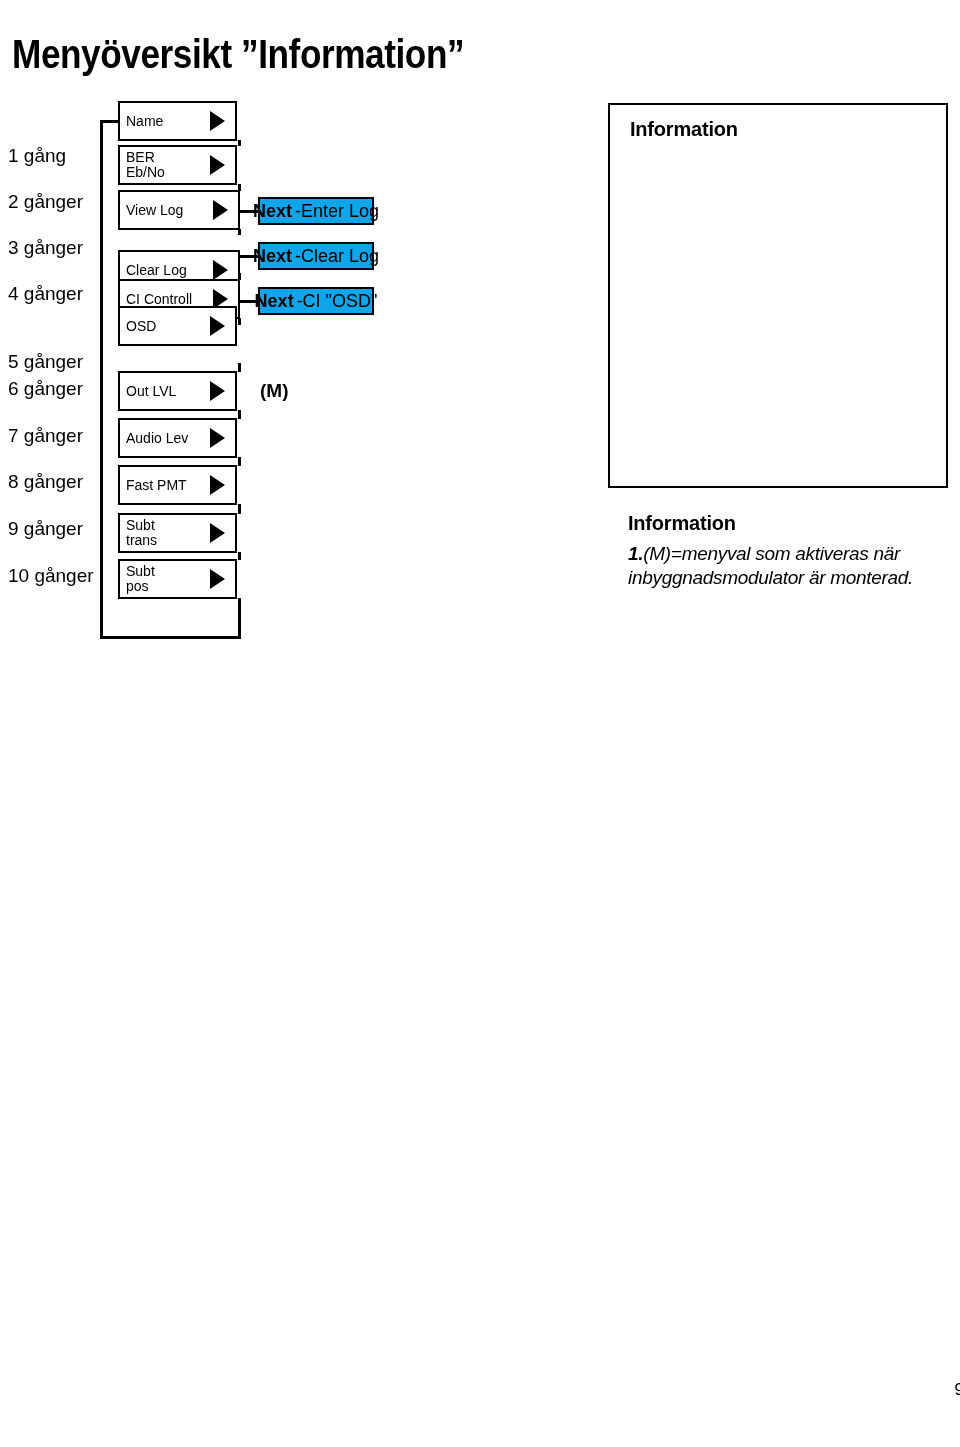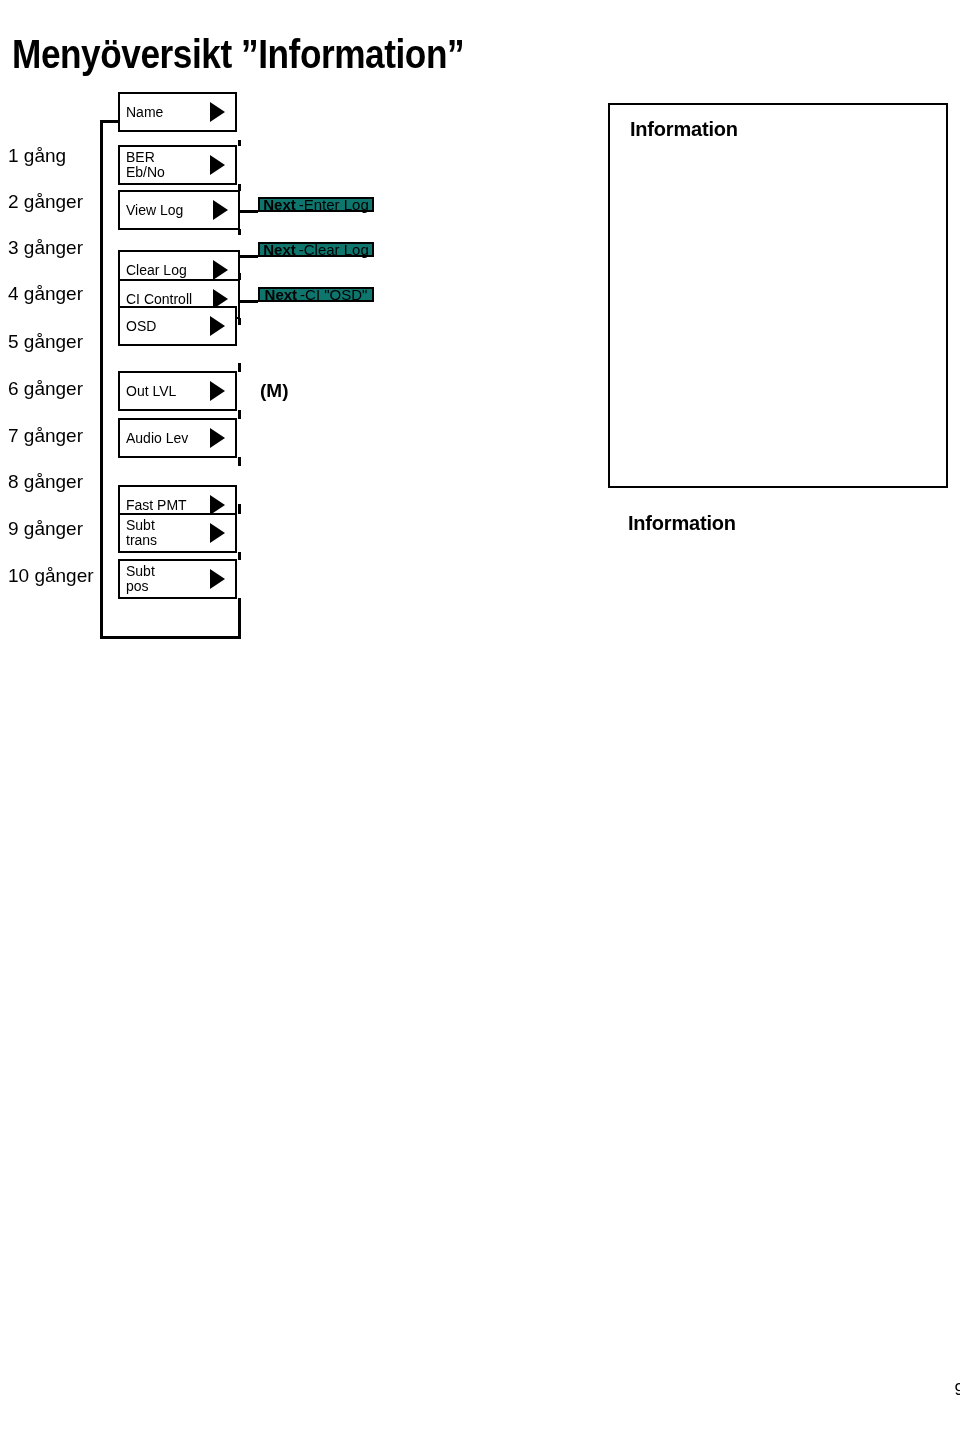--- a/index.html
+++ b/index.html
@@ -231,7 +231,7 @@
         <div class="hline" style="left: 240px; top: 300px; width: 18px;"></div>
       </div>
     <div id="menu-boxes">
-        <div class="menu-box" style="top: 92px;">
+        <div class="menu-box" style="top: 101px;">
           <div class="menu-box-label">Name</div>
           <span class="menu-arrow"></span>
         </div>

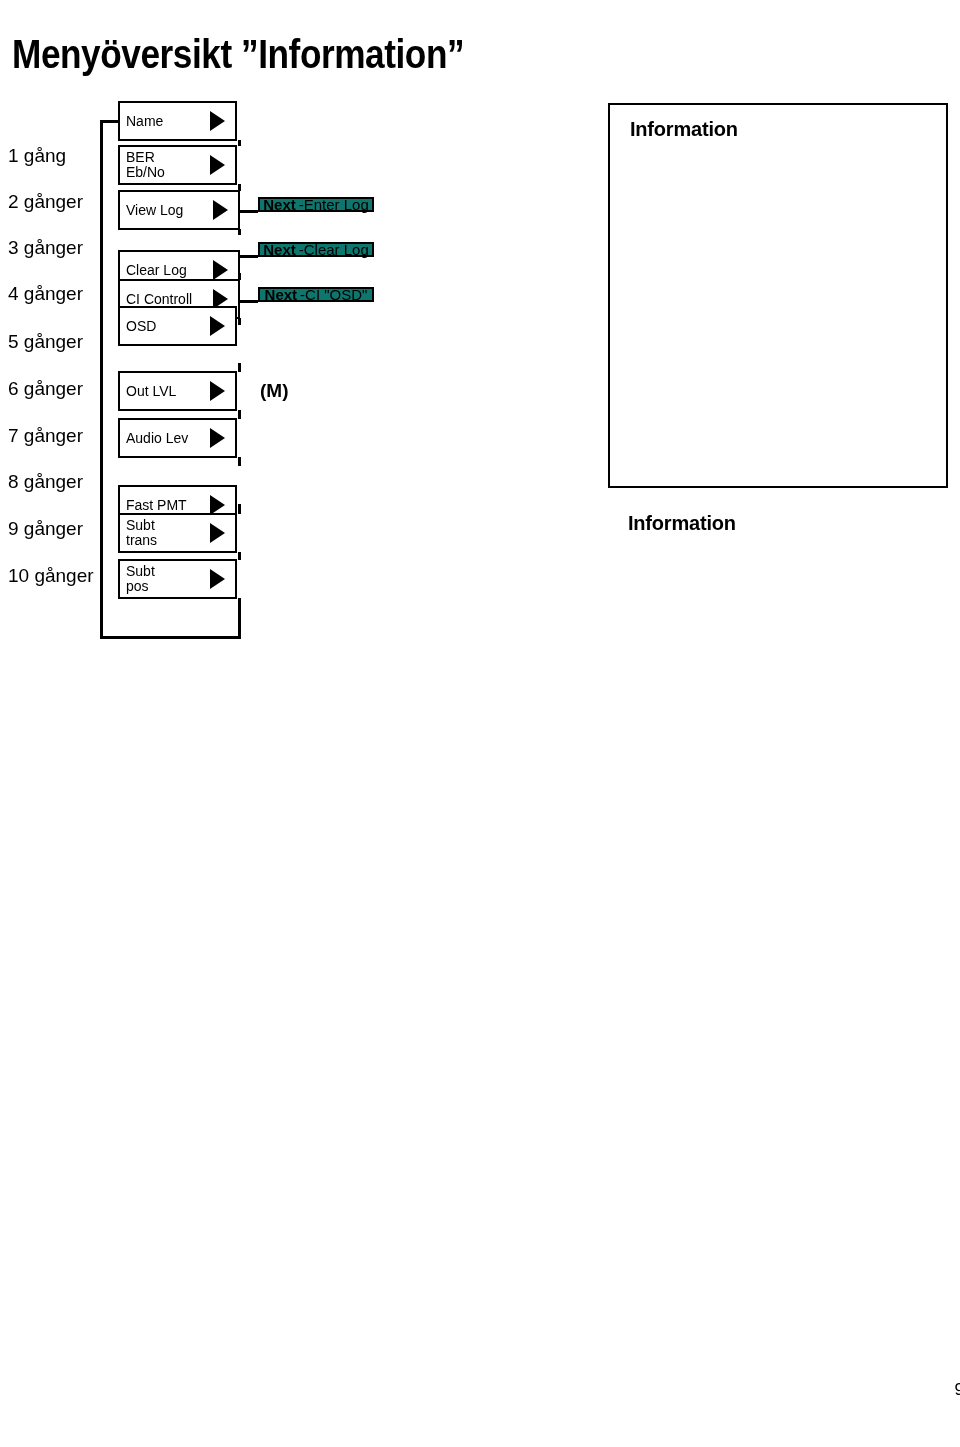--- a/index.html
+++ b/index.html
@@ -105,14 +105,14 @@
     position: absolute;
     left: 258px;
     width: 116px;
-    height: 15px;
+    height: 28px;
     border: 2px solid #000000;
-    background: #0f766e;
+    background: #0ea5e9;
     box-sizing: border-box;
     display: flex;
     align-items: center;
     justify-content: center;
-    font-size: 15px;
+    font-size: 18px;
     white-space: nowrap;
   }
   .next-box .kw {

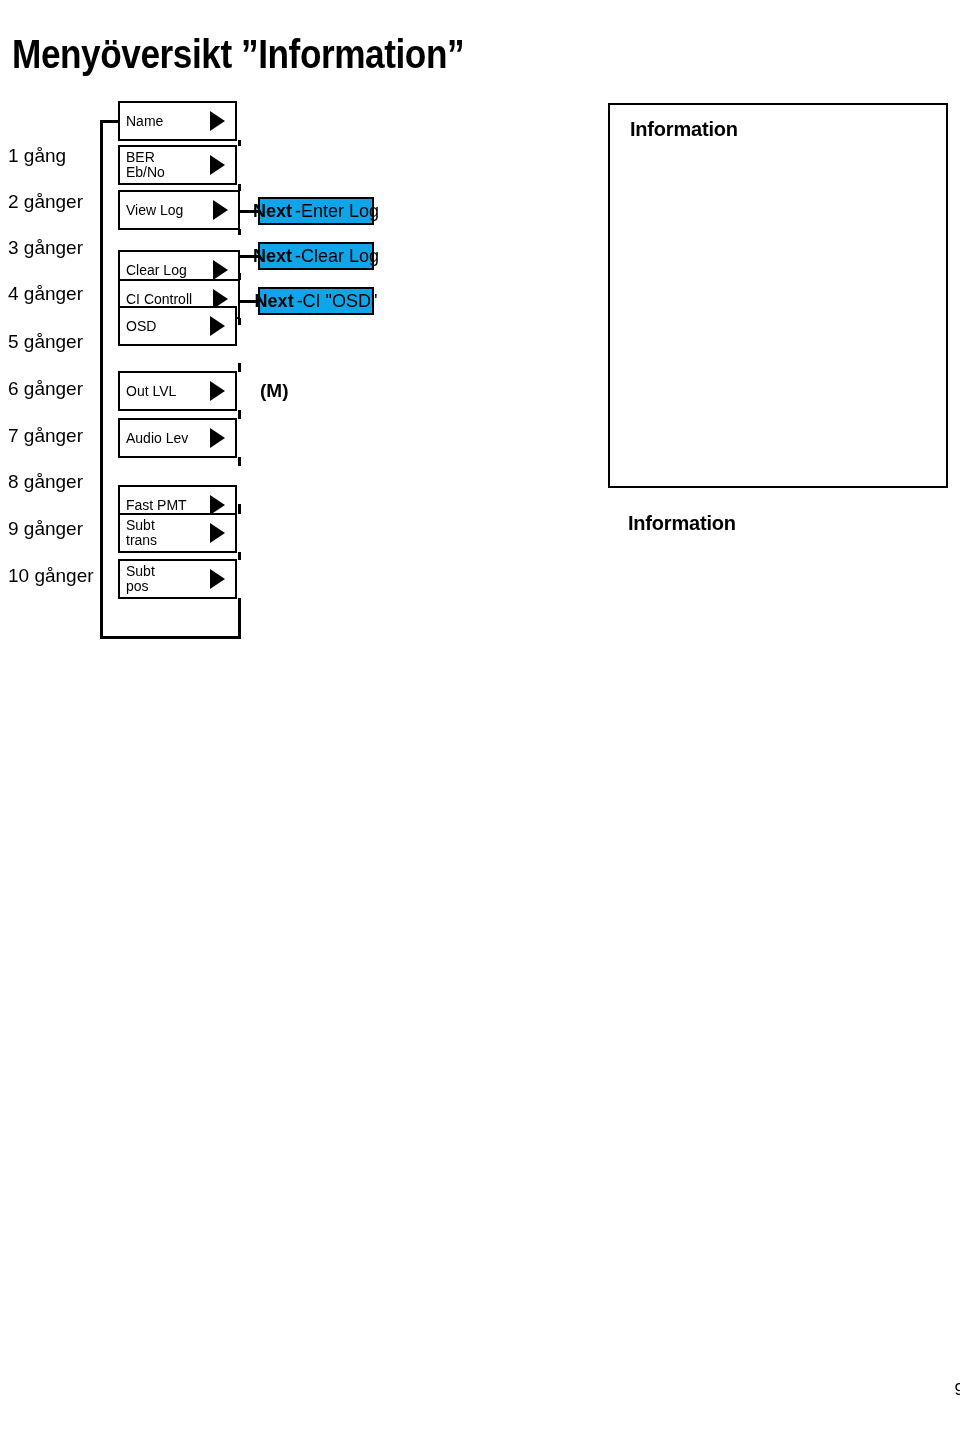--- a/index.html
+++ b/index.html
@@ -201,7 +201,7 @@
       <div class="times-label" style="top: 192px;">2 gånger</div>
       <div class="times-label" style="top: 238px;">3 gånger</div>
       <div class="times-label" style="top: 284px;">4 gånger</div>
-      <div class="times-label" style="top: 332px;">5 gånger</div>
+      <div class="times-label" style="top: 352px;">5 gånger</div>
       <div class="times-label" style="top: 379px;">6 gånger</div>
       <div class="times-label" style="top: 426px;">7 gånger</div>
       <div class="times-label" style="top: 472px;">8 gånger</div>

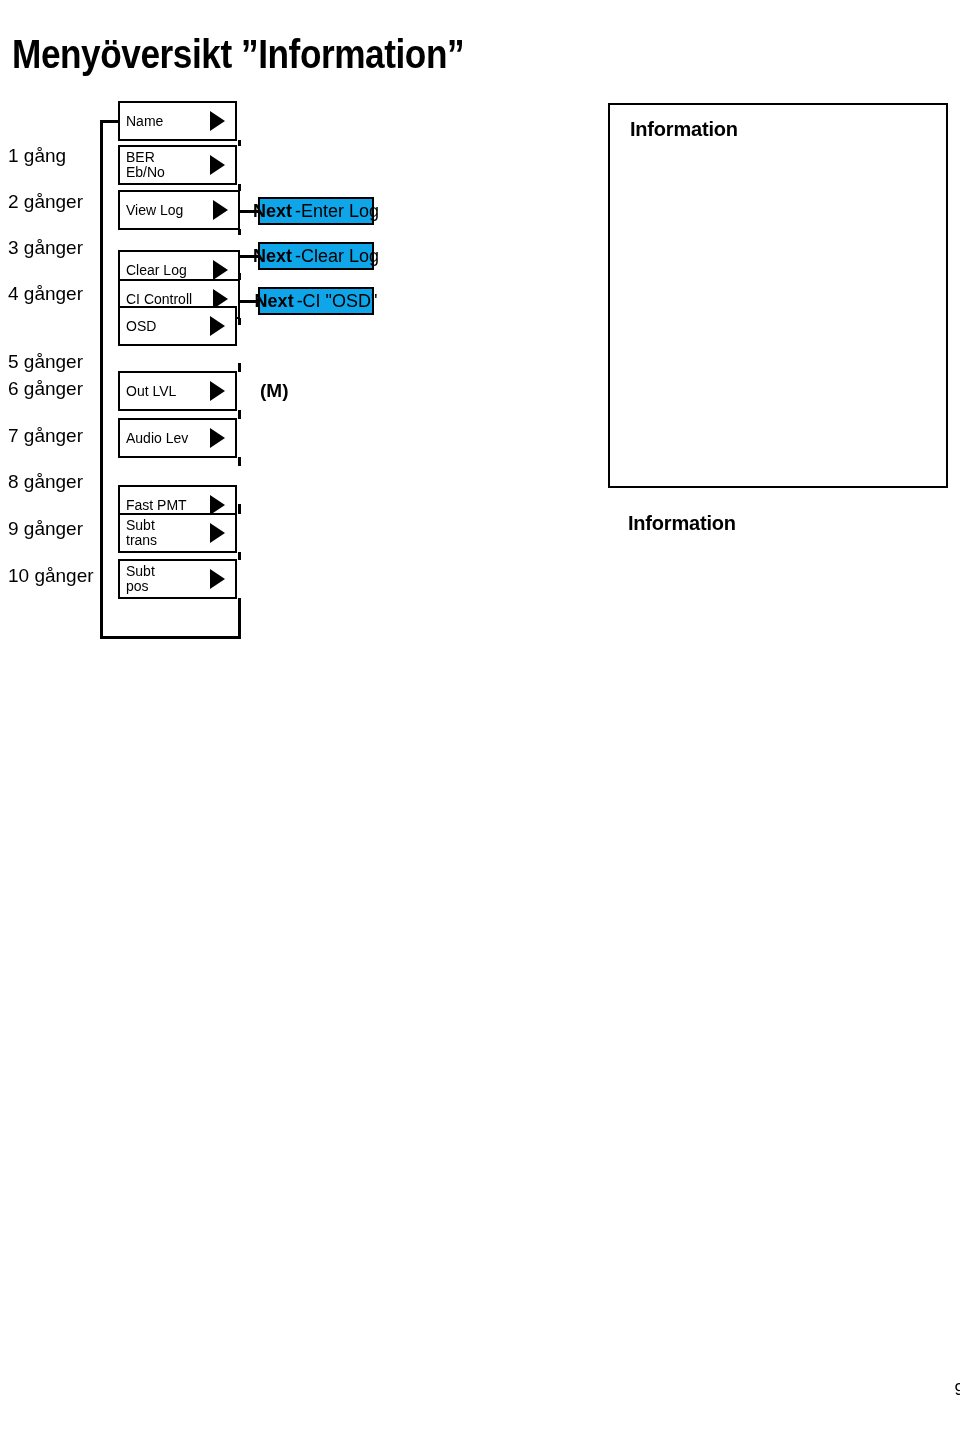--- a/index.html
+++ b/index.html
@@ -264,7 +264,7 @@
           <div class="menu-box-label">Audio Lev</div>
           <span class="menu-arrow"></span>
         </div>
-        <div class="menu-box" style="top: 485px; text-decoration: underline;">
+        <div class="menu-box" style="top: 465px; text-decoration: underline;">
           <div class="menu-box-label">Fast PMT</div>
           <span class="menu-arrow"></span>
         </div>

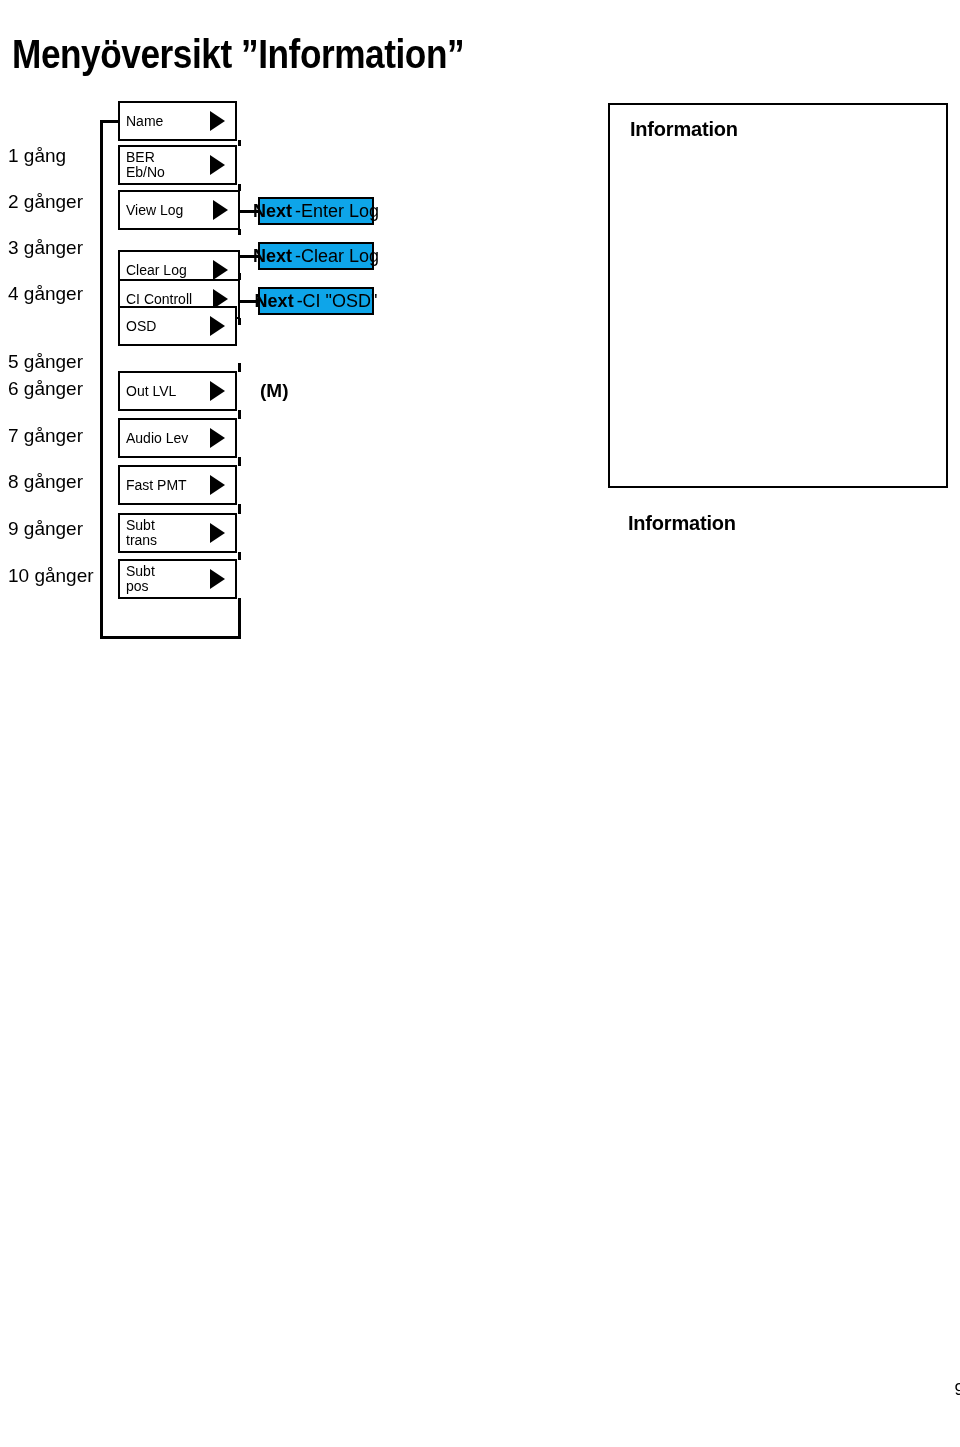--- a/index.html
+++ b/index.html
@@ -305,6 +305,9 @@
 
   <div id="note-block">
     <div id="note-heading">Information</div>
+    <div id="note-body">
+      <span class="num">1.</span><span class="body-text">(M)=menyval som aktiveras när inbyggnadsmodulator är monterad.</span>
+    </div>
   </div>
 
   <div id="page-number">9</div>

